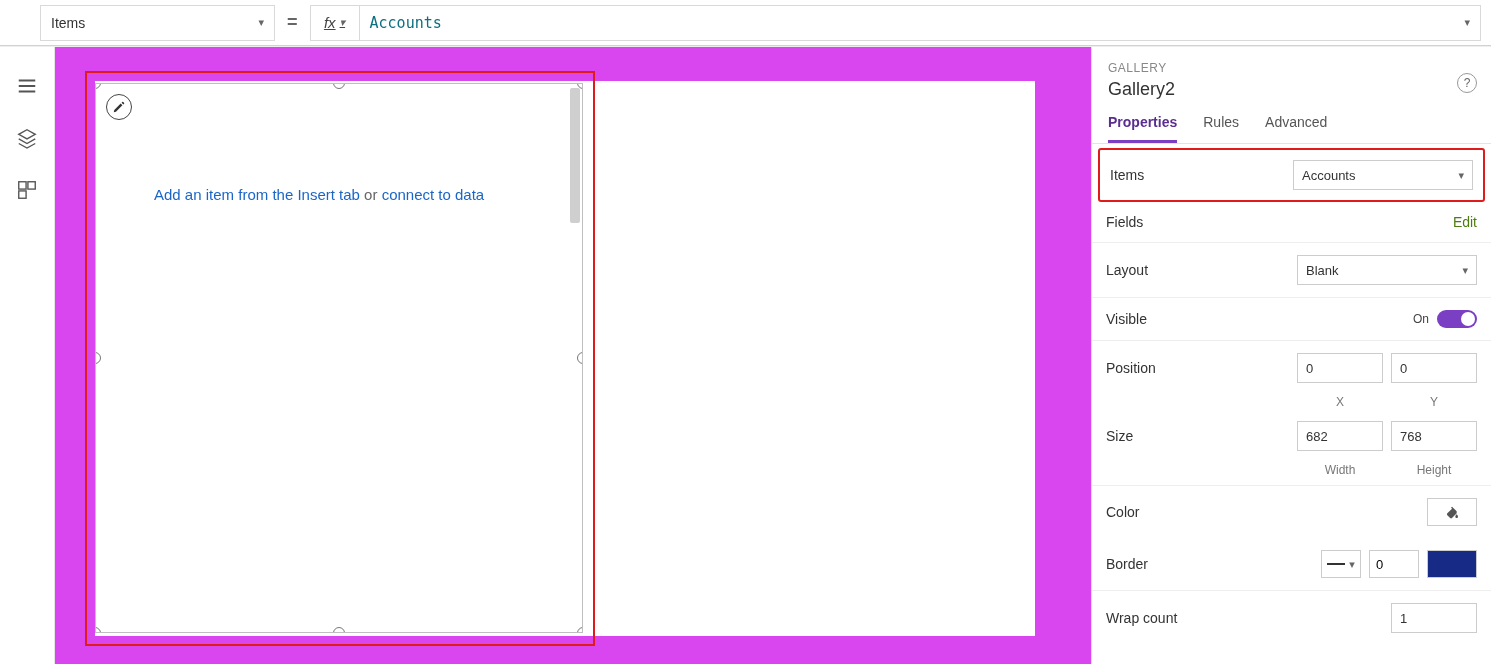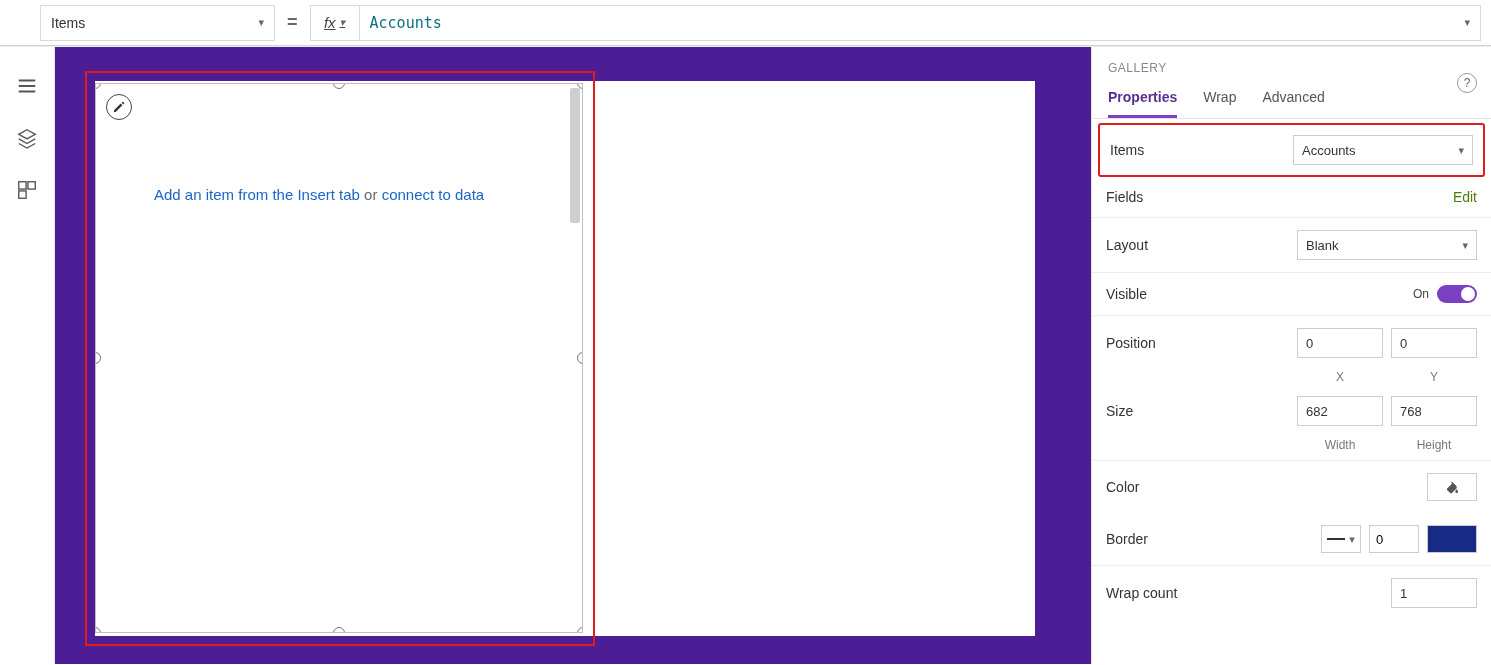--- a/index.html
+++ b/index.html
@@ -182,6 +182,7 @@
   <div class="right-panel">
     <div class="rp-head">
       <div class="rp-type">GALLERY</div>
+      <div class="rp-name">Gallery2</div>
       <div class="help-circle">?</div>
     </div>
     <div class="tabs">

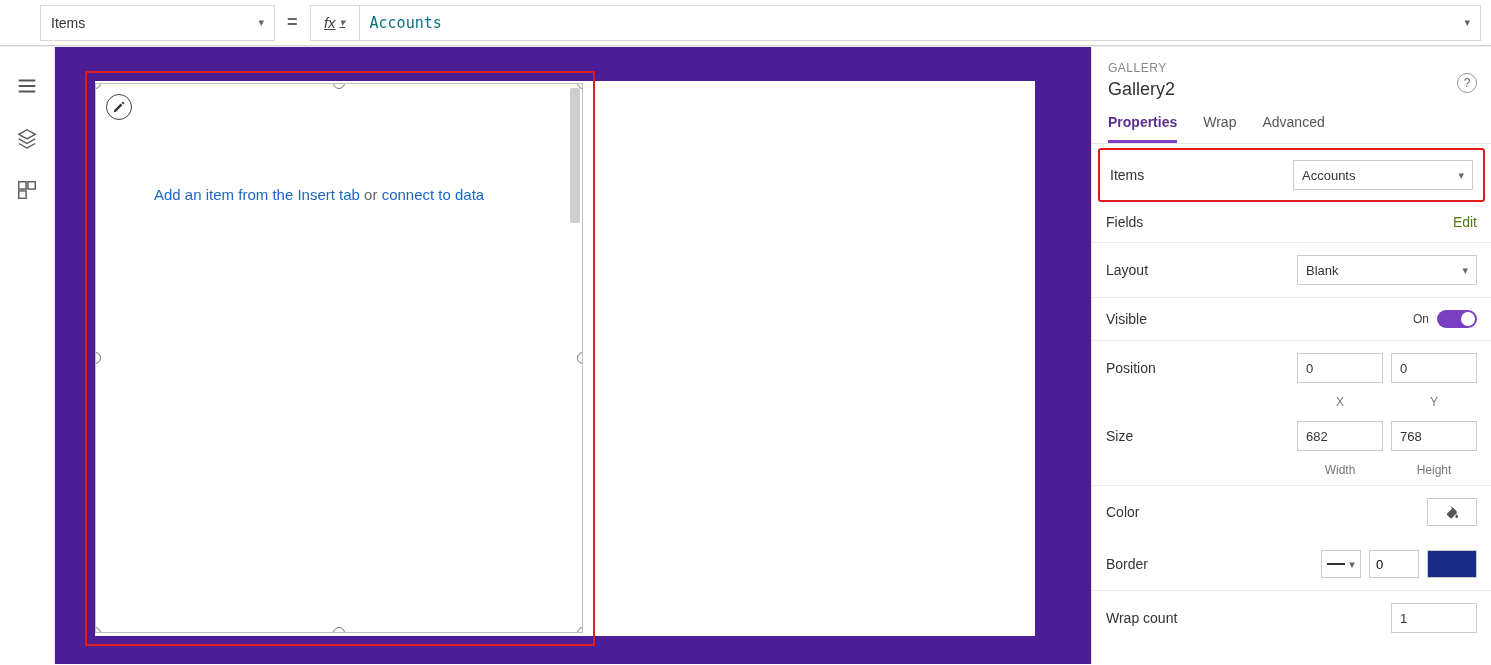--- a/index.html
+++ b/index.html
@@ -187,7 +187,7 @@
     </div>
     <div class="tabs">
       <div class="tab active">Properties</div>
-      <div class="tab">Wrap</div>
+      <div class="tab">Rules</div>
       <div class="tab">Advanced</div>
     </div>
 

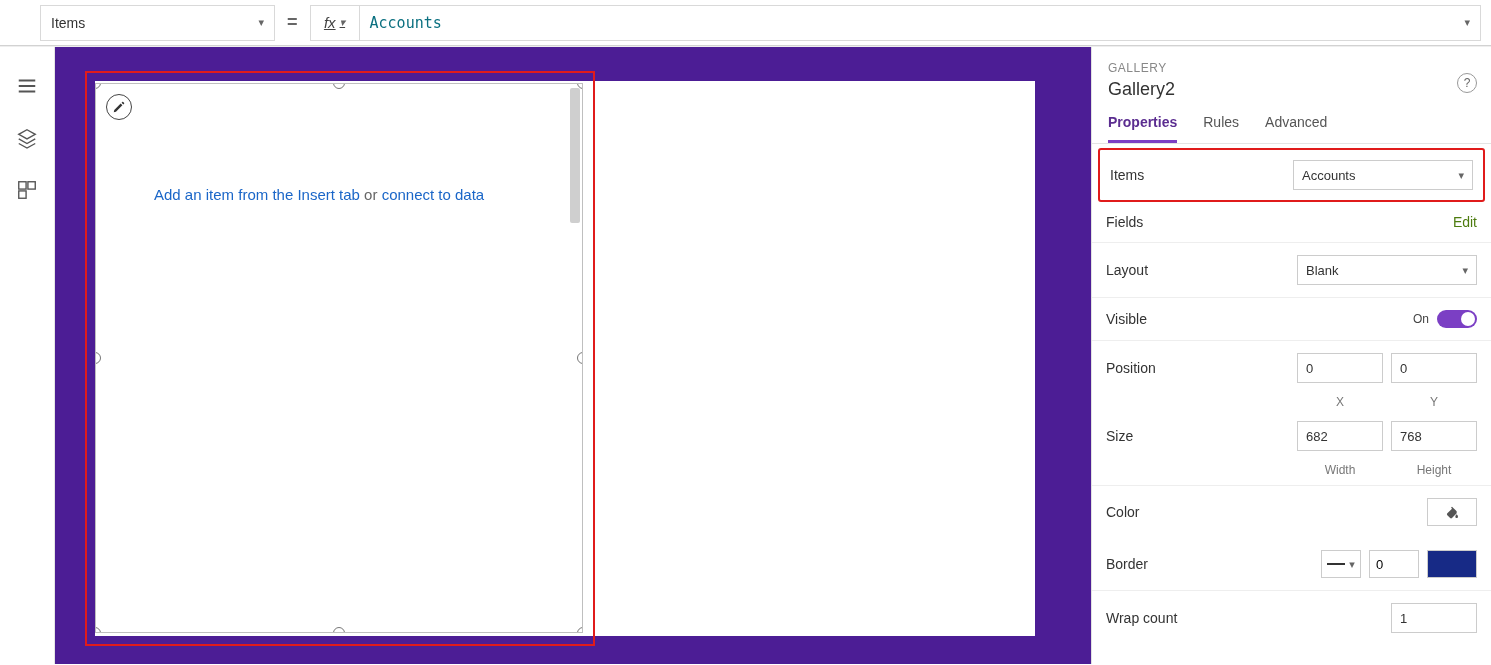--- a/index.html
+++ b/index.html
@@ -44,7 +44,7 @@
   .rail-icon { width:22px; height:22px; color:#555; cursor:pointer; }
 
   .canvas-wrap {
-    flex:1; background:#4c1d95; position:relative; overflow:hidden;text-align:right;
+    flex:1; background:#d946ef; position:relative; overflow:hidden;text-align:right;
   }
   .screen {
     position:absolute; left:40px; top:34px; width:940px; height:555px;

